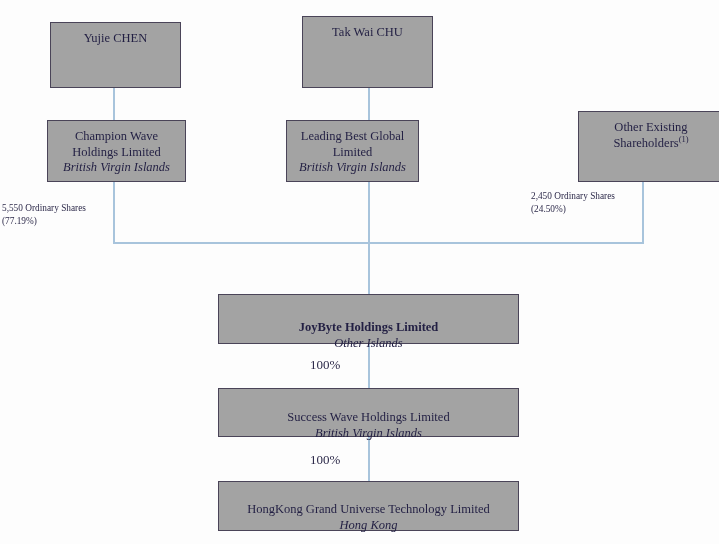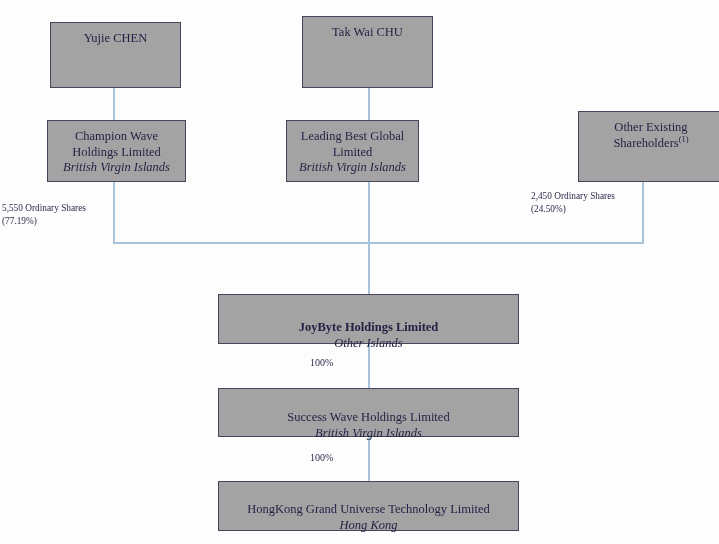--- a/index.html
+++ b/index.html
@@ -61,7 +61,7 @@
   }
   .pct-label {
     position: absolute;
-    font-size: 10px;
+    font-size: 13px;
     color: #2d2a4a;
     white-space: nowrap;
   }

